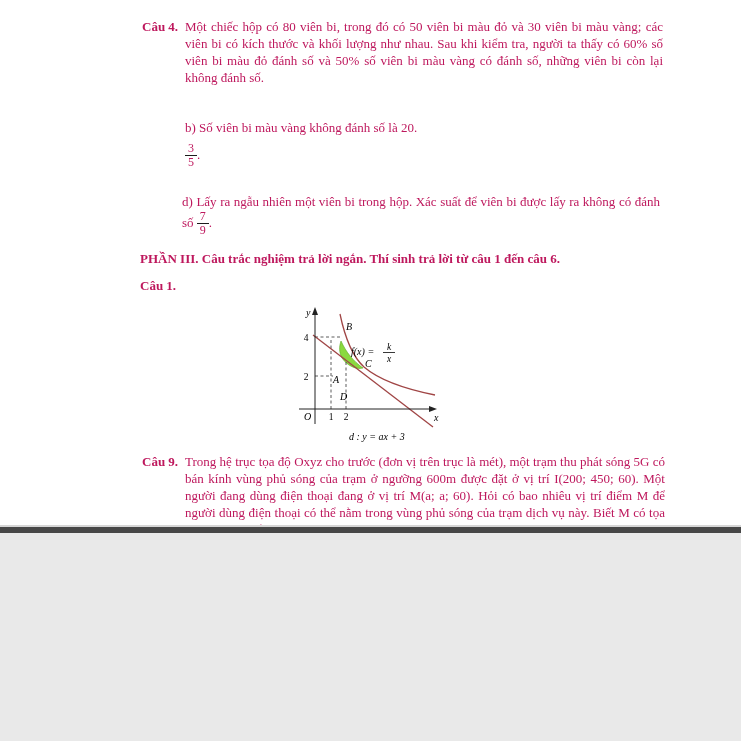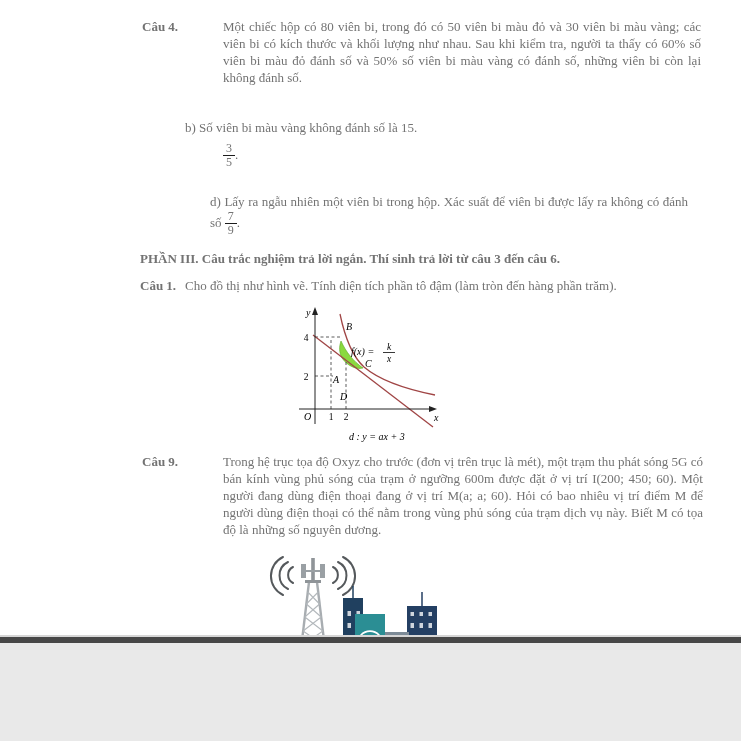--- a/index.html
+++ b/index.html
@@ -4,9 +4,9 @@
 <style>
   html,body{margin:0;padding:0;background:#e9e9e9;}
   .page{
-    position:relative;width:741px;height:643px;background:#ffffff;
+    position:relative;width:741px;height:533px;background:#ffffff;
     font-family:"Liberation Serif","DejaVu Serif",serif;
-    font-size:13px;line-height:17px;color:#737373;overflow:hidden;
+    font-size:13px;line-height:17px;color:#be185d;overflow:hidden;
     margin:0 auto;
   }
   .abs{position:absolute;}

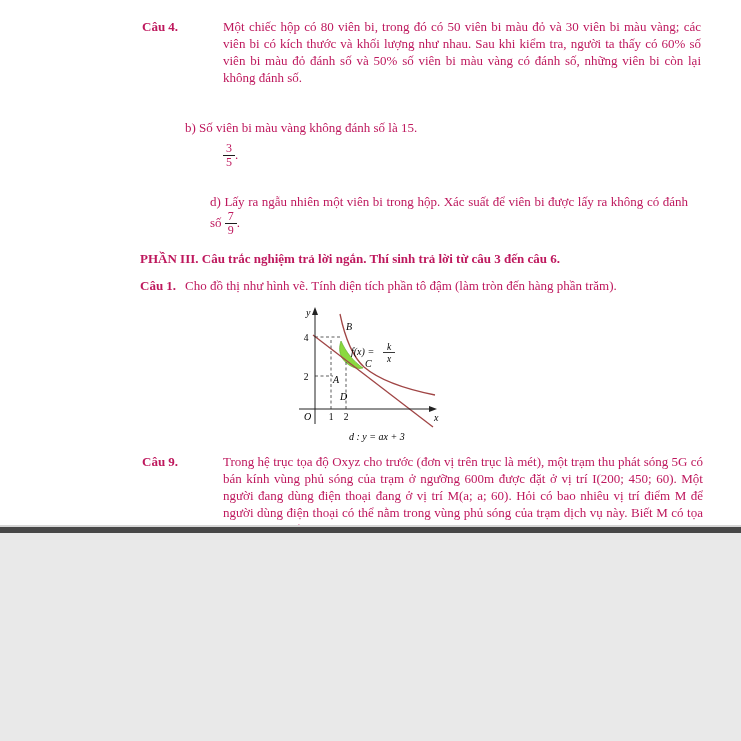--- a/index.html
+++ b/index.html
@@ -11,7 +11,7 @@
   }
   .abs{position:absolute;}
   .bold{font-weight:bold;}
-  .just{text-align:justify;margin-left:38px;}
+  .just{text-align:justify;}
   .frac{display:inline-block;vertical-align:-0.62em;text-align:center;line-height:1.08;font-size:12px;}
   .frac .num{display:block;border-bottom:1px solid #1c1c1c;padding:0 3px;}
   .frac .den{display:block;padding:0 3px;}

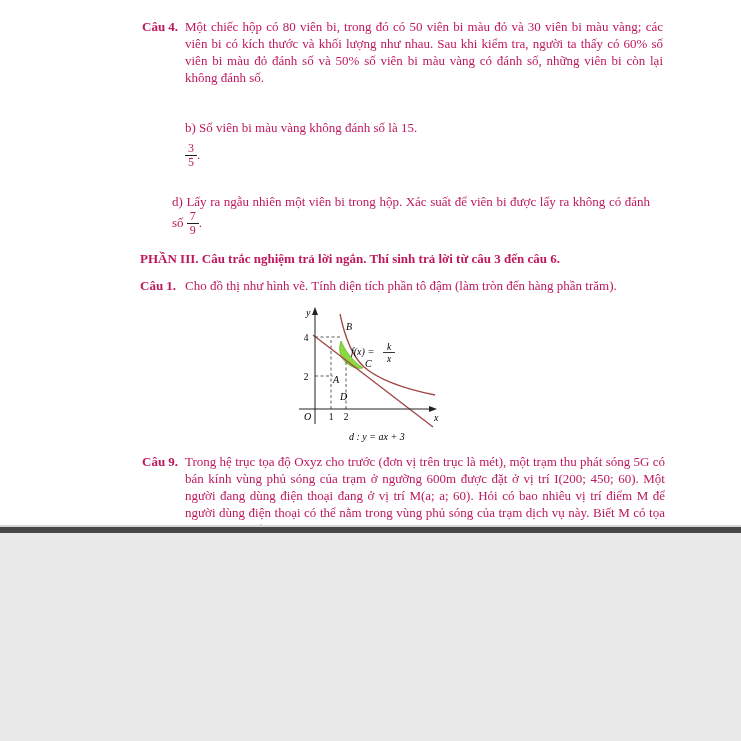--- a/index.html
+++ b/index.html
@@ -28,7 +28,7 @@
   <div class="abs bold" style="left:142px;top:18px">Câu 4.</div>
   <div class="abs just" style="left:185px;top:18px;width:478px">Một chiếc hộp có 80 viên bi, trong đó có 50 viên bi màu đỏ và 30 viên bi màu vàng; các viên bi có kích thước và khối lượng như nhau. Sau khi kiểm tra, người ta thấy có 60% số viên bi màu đỏ đánh số và 50% số viên bi màu vàng có đánh số, những viên bi còn lại không đánh số.</div>
 
-  <div class="abs" style="left:185px;top:119px">b) Số viên bi màu vàng không đánh số là 15.</div>
+  <div class="abs" style="left:185px;top:119px">b) Số viên bi màu vàng không đánh số là 20.</div>
 
   <div class="abs just" style="left:185px;top:142px;width:478px">
     <span class="frac"><span class="num">3</span><span class="den">5</span></span><span>.</span>

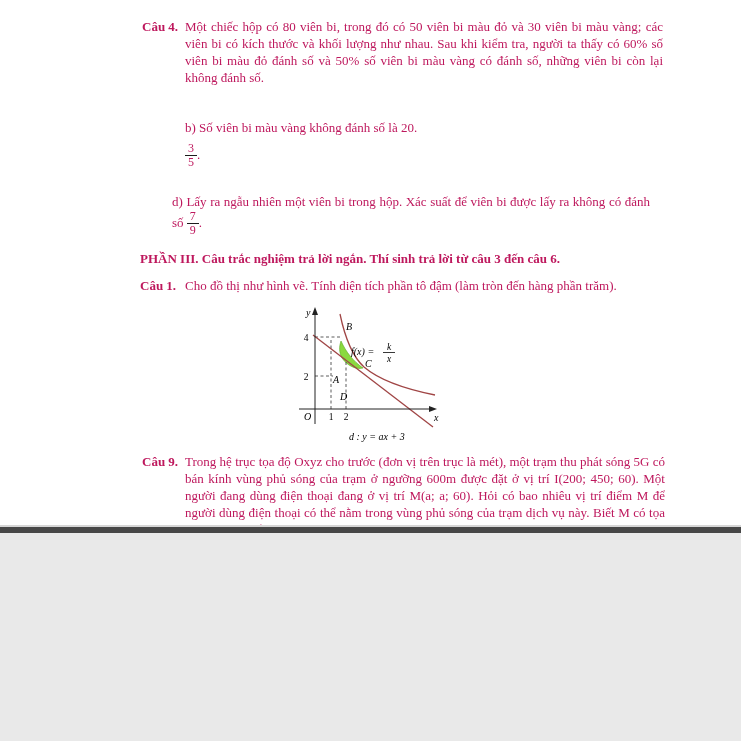--- a/index.html
+++ b/index.html
@@ -34,7 +34,7 @@
     <span class="frac"><span class="num">3</span><span class="den">5</span></span><span>.</span>
   </div>
 
-  <div class="abs just" style="left:172px;top:193px;width:478px">
+  <div class="abs just" style="left:182px;top:193px;width:478px">
     <span>d) Lấy ra ngẫu nhiên một viên bi trong hộp. Xác suất để viên bi được lấy ra không có đánh số </span><span class="frac"><span class="num">7</span><span class="den">9</span></span><span>.</span>
   </div>
 

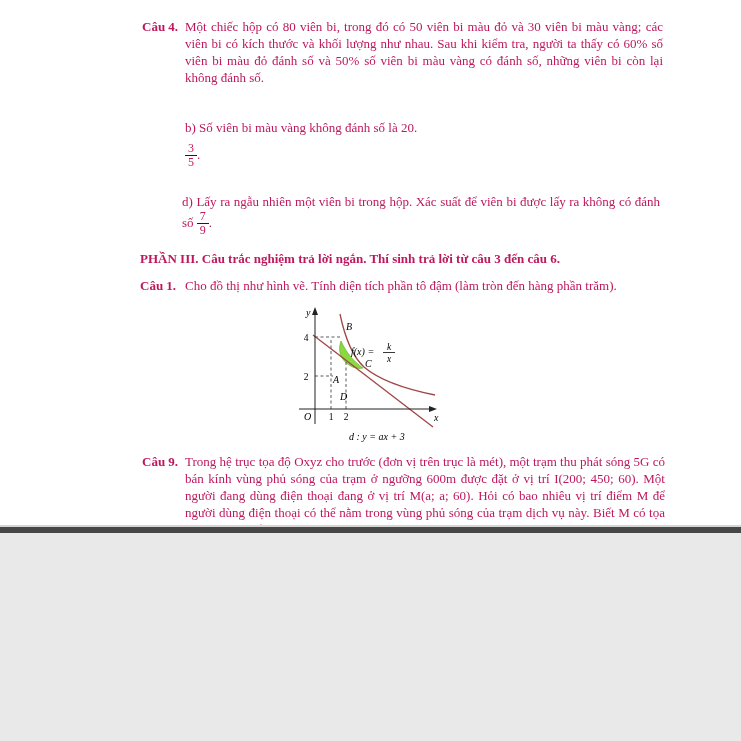--- a/index.html
+++ b/index.html
@@ -38,7 +38,7 @@
     <span>d) Lấy ra ngẫu nhiên một viên bi trong hộp. Xác suất để viên bi được lấy ra không có đánh số </span><span class="frac"><span class="num">7</span><span class="den">9</span></span><span>.</span>
   </div>
 
-  <div class="abs bold" style="left:140px;top:250px;width:540px">PHẦN III. Câu trắc nghiệm trả lời ngắn. Thí sinh trả lời từ câu 3 đến câu 6.</div>
+  <div class="abs bold" style="left:140px;top:250px;width:540px">PHẦN III. Câu trắc nghiệm trả lời ngắn. Thí sinh trả lời từ câu 1 đến câu 6.</div>
 
   <div class="abs bold" style="left:140px;top:277px">Câu 1.</div>
   <div class="abs" style="left:185px;top:277px;width:480px">Cho đồ thị như hình vẽ. Tính diện tích phần tô đậm (làm tròn đến hàng phần trăm).</div>

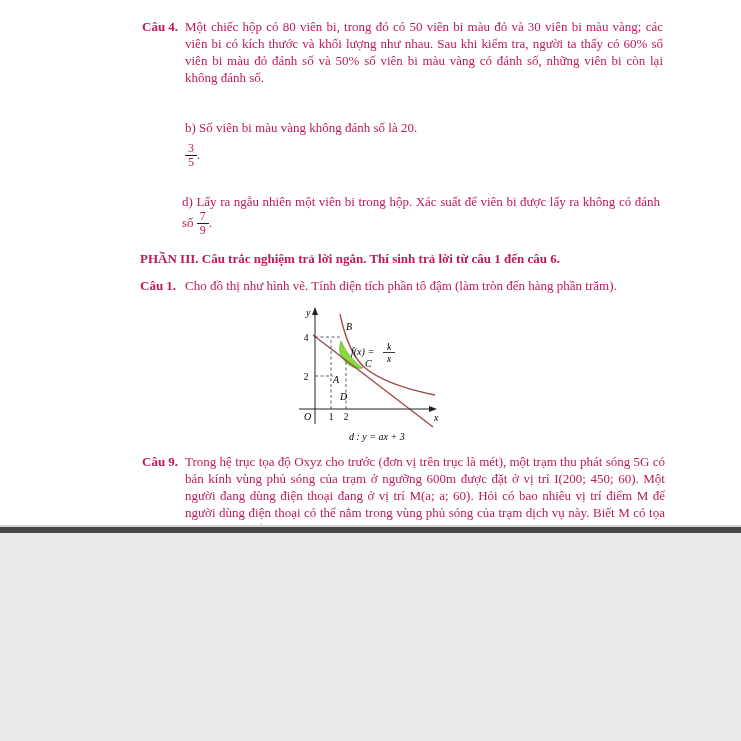--- a/index.html
+++ b/index.html
@@ -41,7 +41,6 @@
   <div class="abs bold" style="left:140px;top:250px;width:540px">PHẦN III. Câu trắc nghiệm trả lời ngắn. Thí sinh trả lời từ câu 1 đến câu 6.</div>
 
   <div class="abs bold" style="left:140px;top:277px">Câu 1.</div>
-  <div class="abs" style="left:185px;top:277px;width:480px">Cho đồ thị như hình vẽ. Tính diện tích phần tô đậm (làm tròn đến hàng phần trăm).</div>
 
   <svg class="abs" style="left:293px;top:304px" width="152" height="146" viewBox="0 0 152 146">
 

